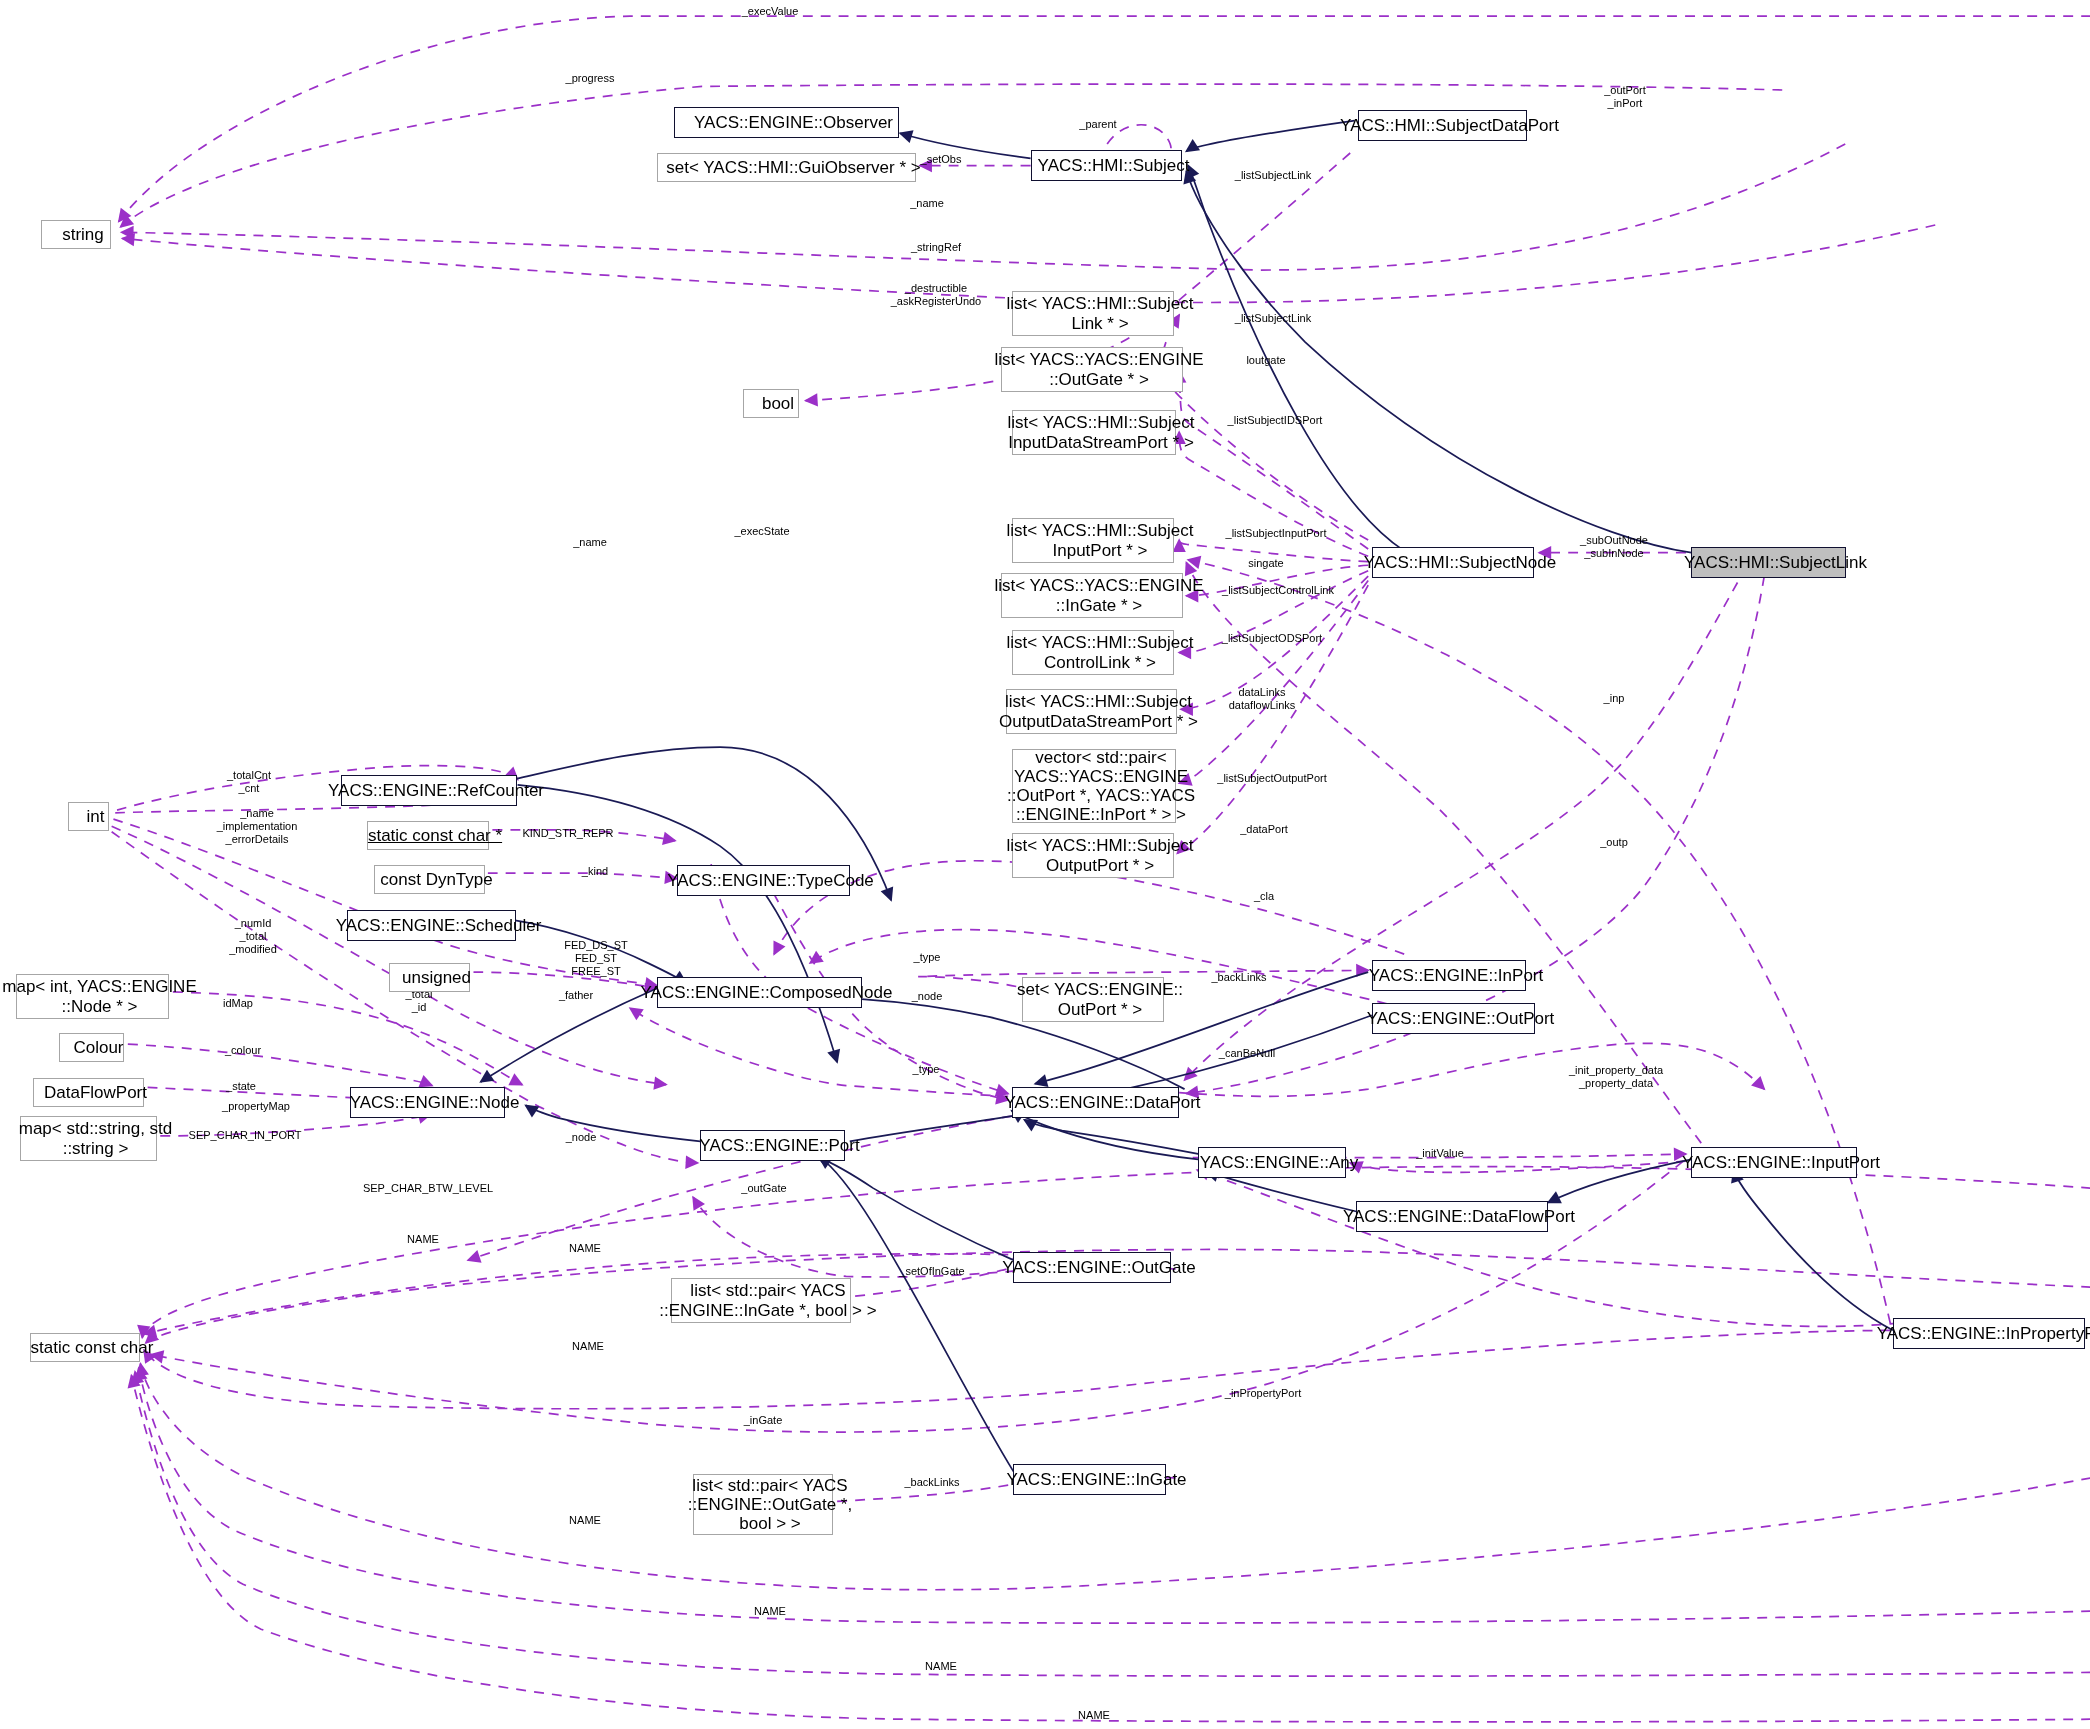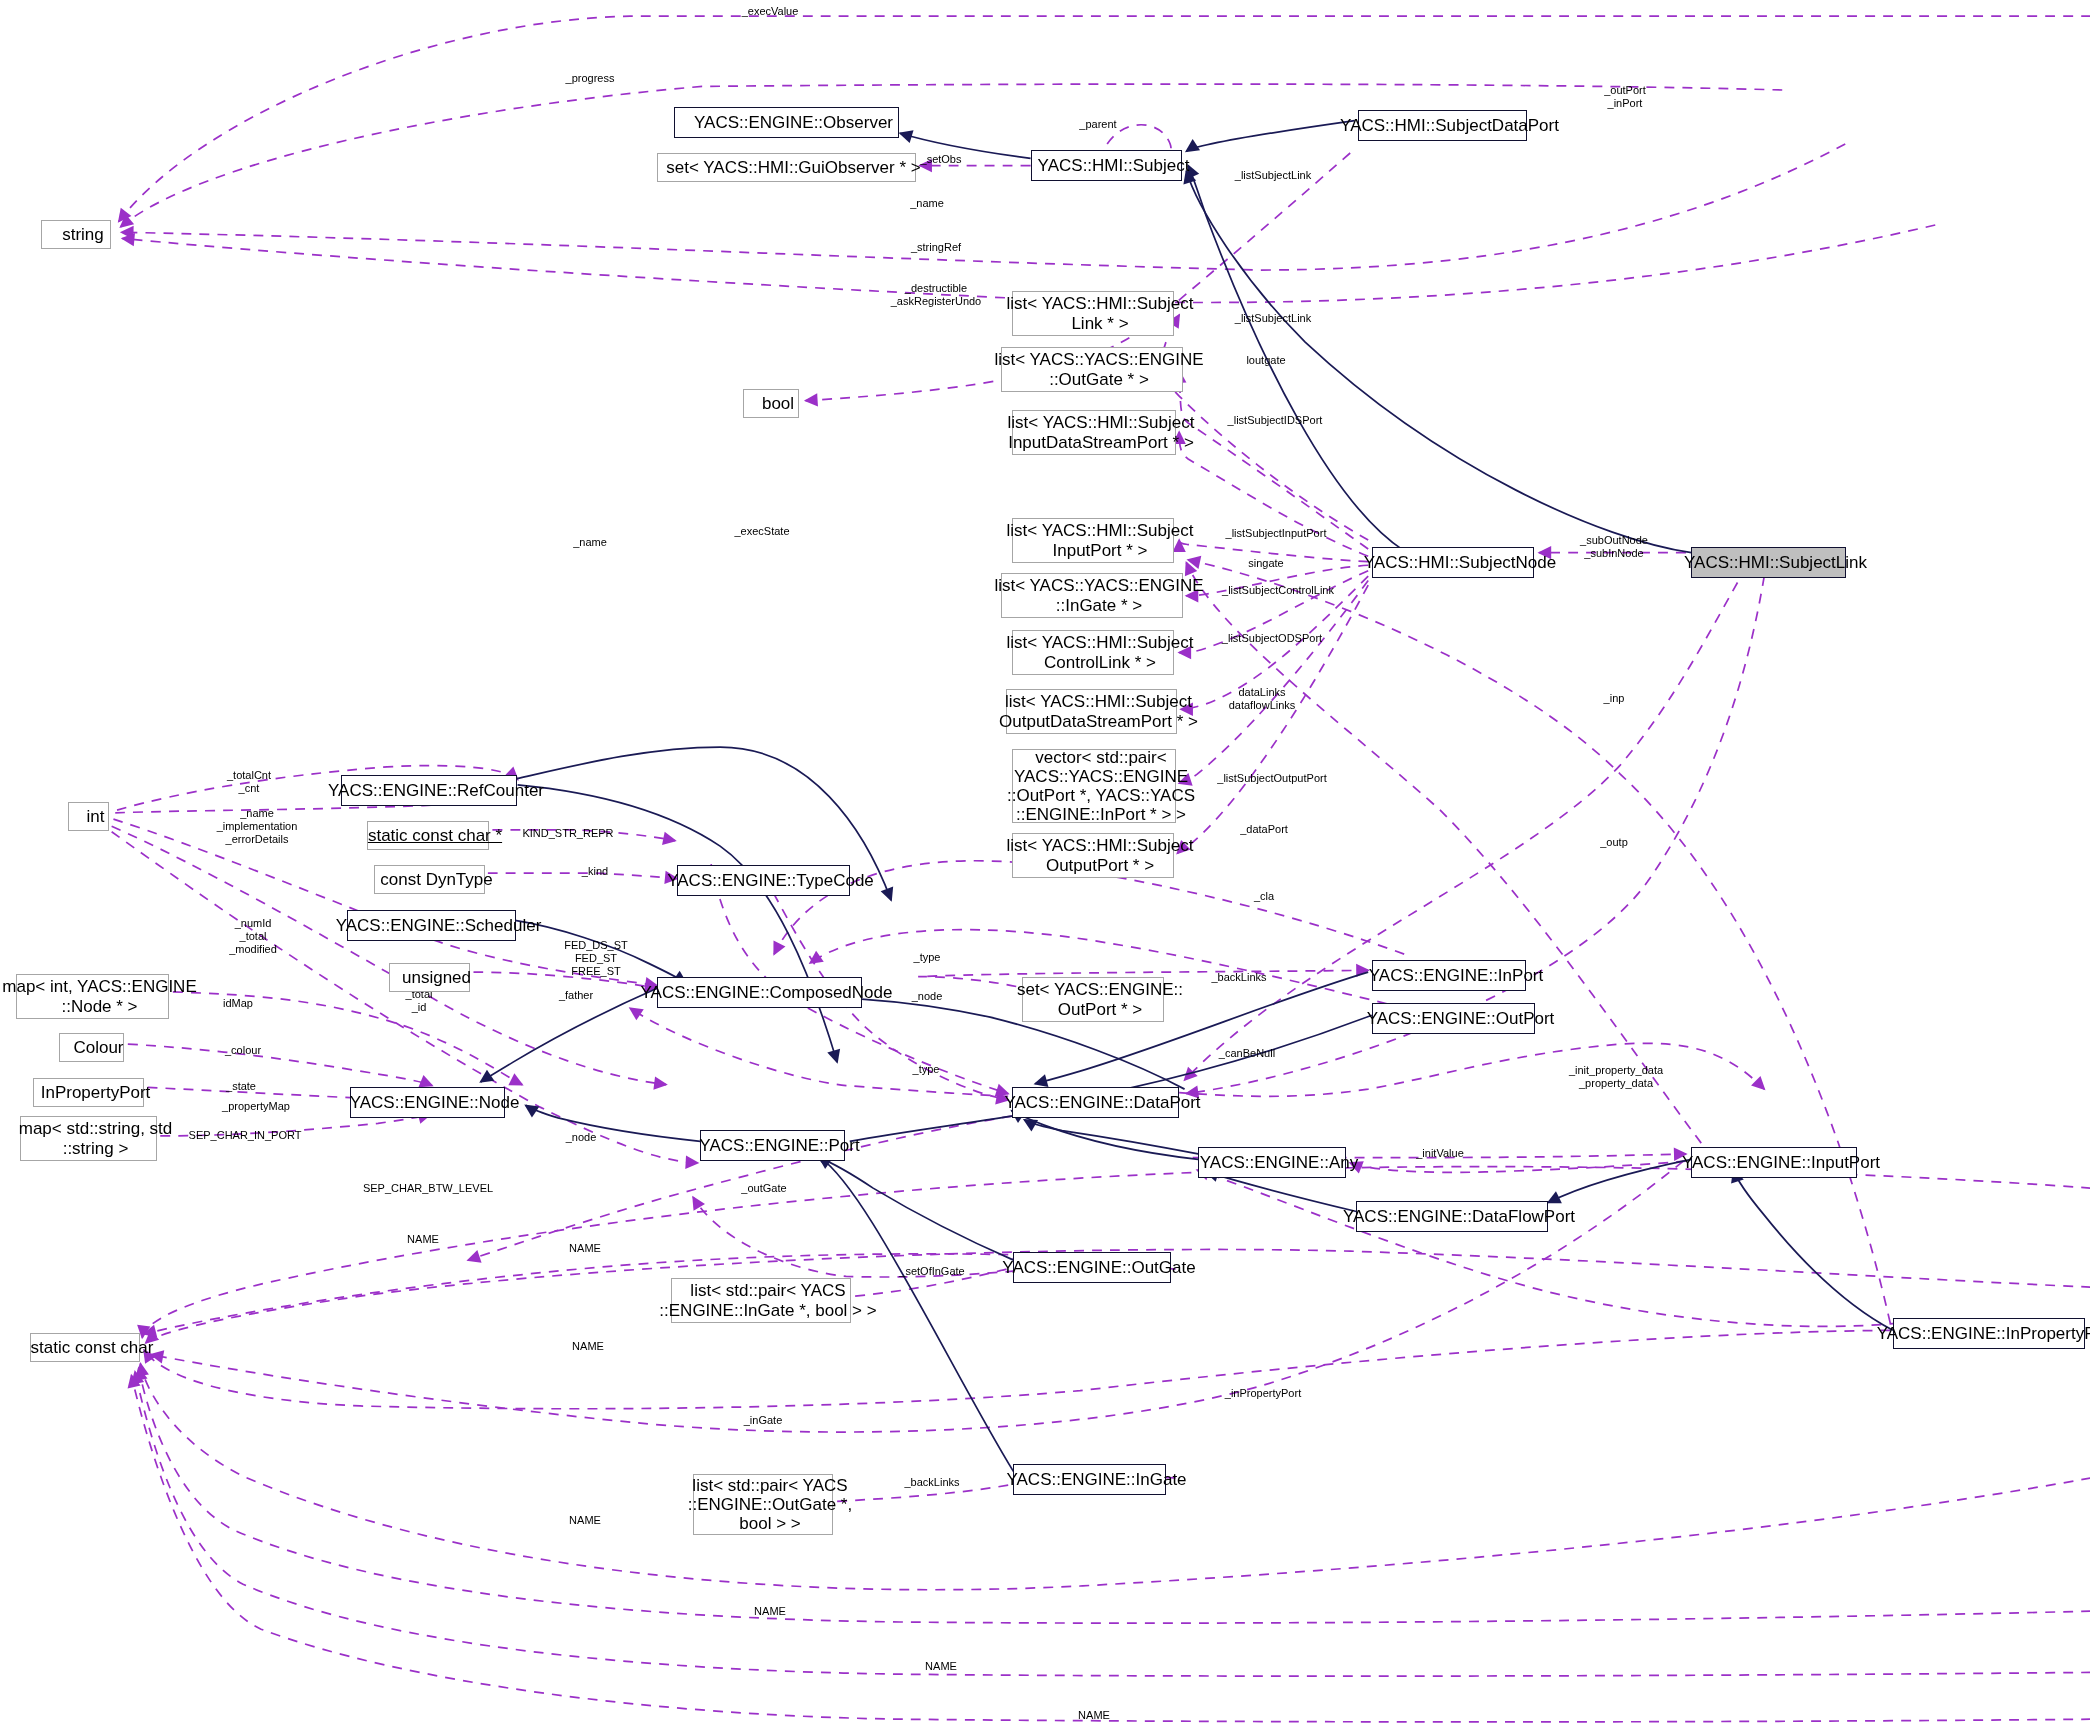--- a/index.html
+++ b/index.html
@@ -204,7 +204,7 @@
       <div class="node tmpl" style="left: 59px; top: 1033px; width: 65px; height: 29px;">Colour</div>
       <div class="node cls" style="left: 1372px; top: 960px; width: 154px; height: 31px;">YACS::ENGINE::InPort</div>
       <div class="node cls" style="left: 1372px; top: 1003px; width: 163px; height: 31px;">YACS::ENGINE::OutPort</div>
-      <div class="node tmpl" style="left: 33px; top: 1078px; width: 111px; height: 29px;">InPropertyPort</div>
+      <div class="node tmpl" style="left: 33px; top: 1078px; width: 111px; height: 29px;">DataFlowPort</div>
       <div class="node cls" style="left: 350px; top: 1087px; width: 155px; height: 31px;">YACS::ENGINE::Node</div>
       <div class="node cls" style="left: 1012px; top: 1087px; width: 167px; height: 31px;">YACS::ENGINE::DataPort</div>
       <div class="node tmpl" style="left: 20px; top: 1116px; width: 137px; height: 45px;">map&lt; std::string, std

